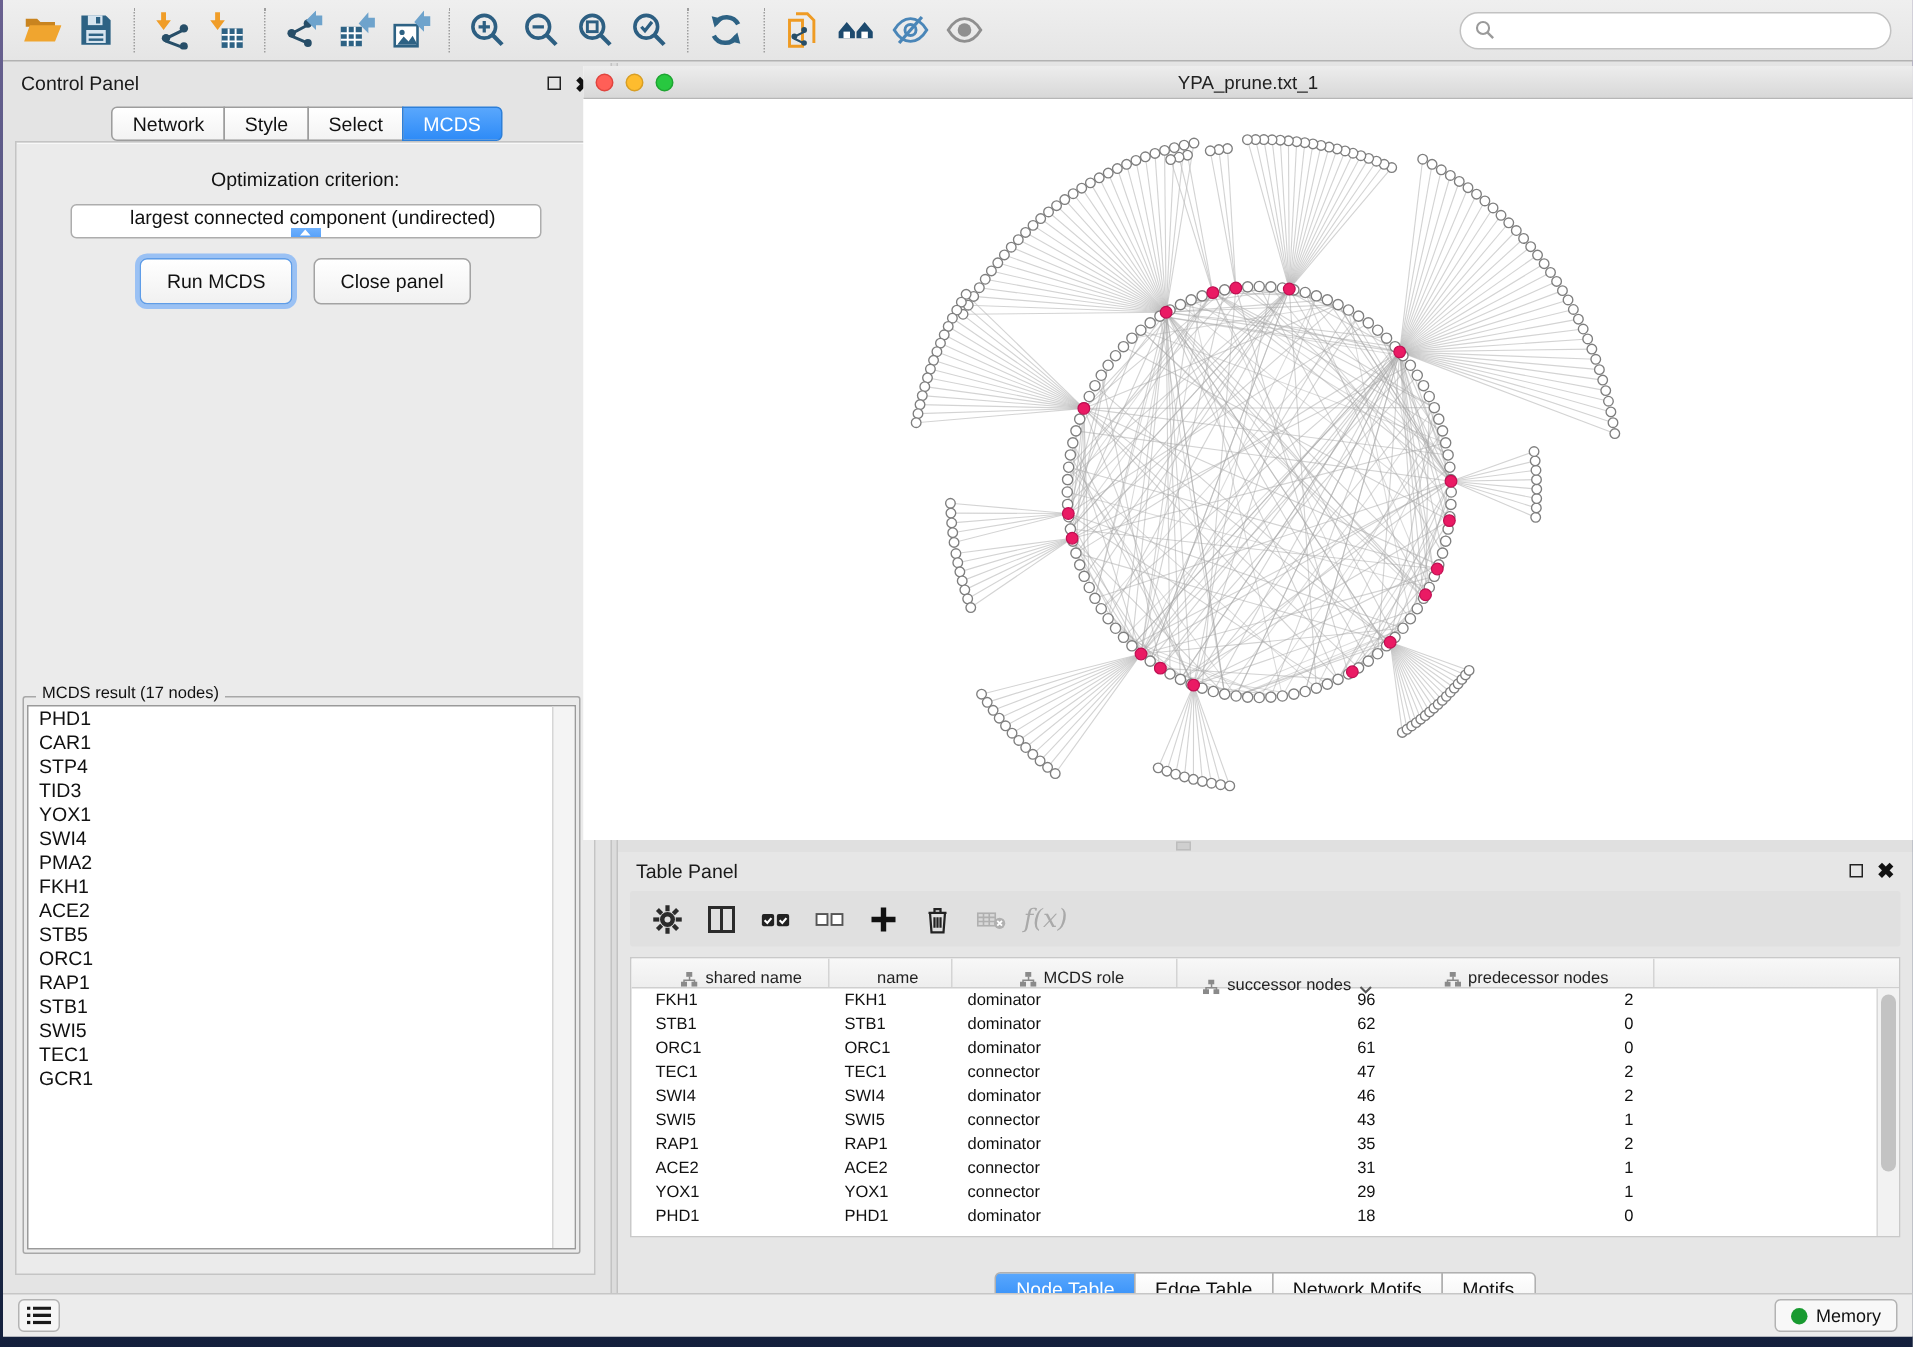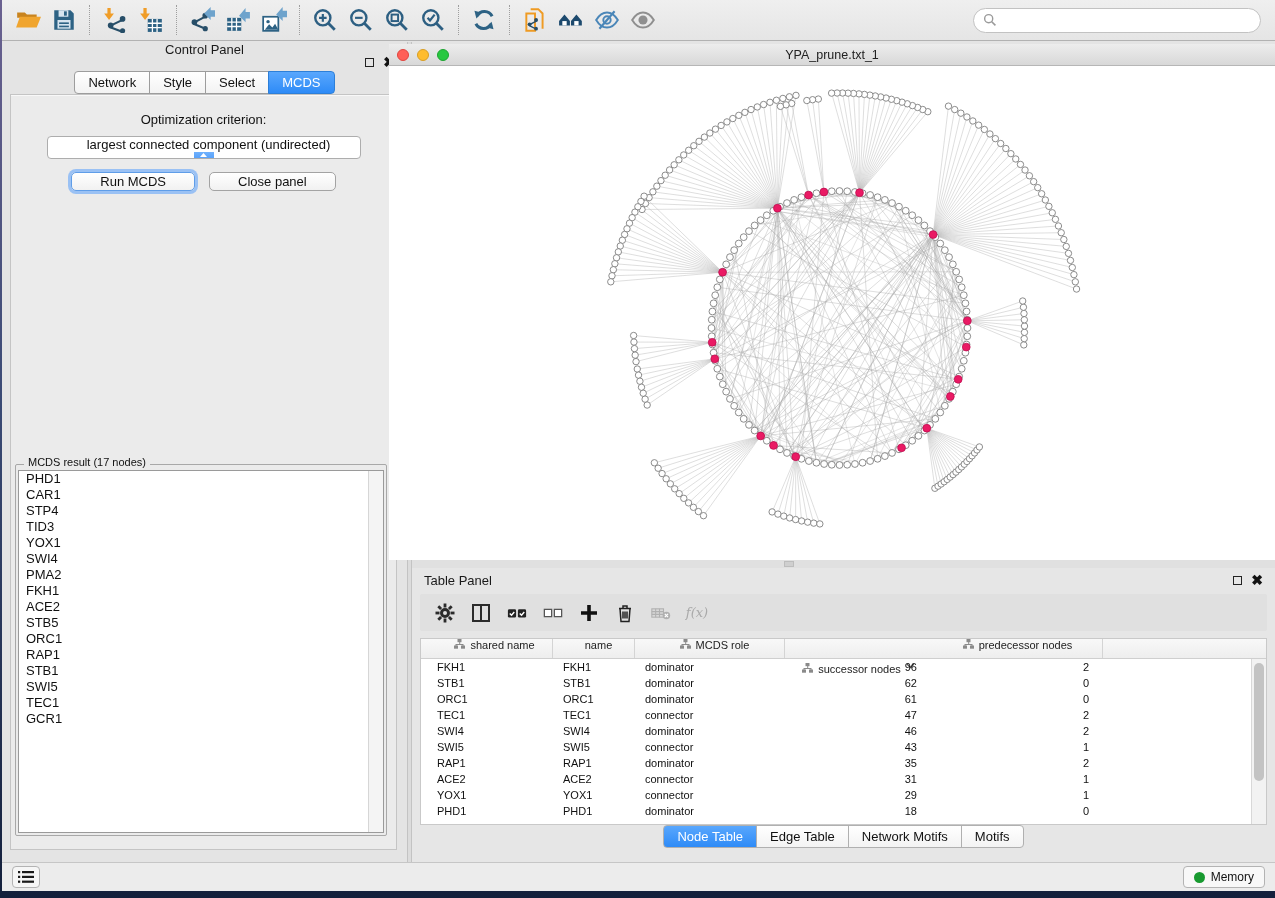--- a/index.html
+++ b/index.html
@@ -23,7 +23,7 @@
 
   
   .control-panel { position:absolute; left:0; top:42px; width:405px; bottom:29px; background:#e4e4e4; }
-  .cp-header { height:27px; display:flex; align-items:center; padding:0 12px; font-size:13px; color:#1a1a1a;flex-direction:column; }
+  .cp-header { height:27px; display:flex; align-items:center; padding:0 12px; font-size:13px; color:#1a1a1a; }
   .win-btns { margin-left:auto; display:flex; gap:9px; align-items:center; }
   .win-float { width:9px; height:9px; border:1.5px solid #222; display:inline-block; cursor:pointer; }
   .win-close { font-size:14px; font-weight:bold; color:#111; line-height:10px; cursor:pointer; }

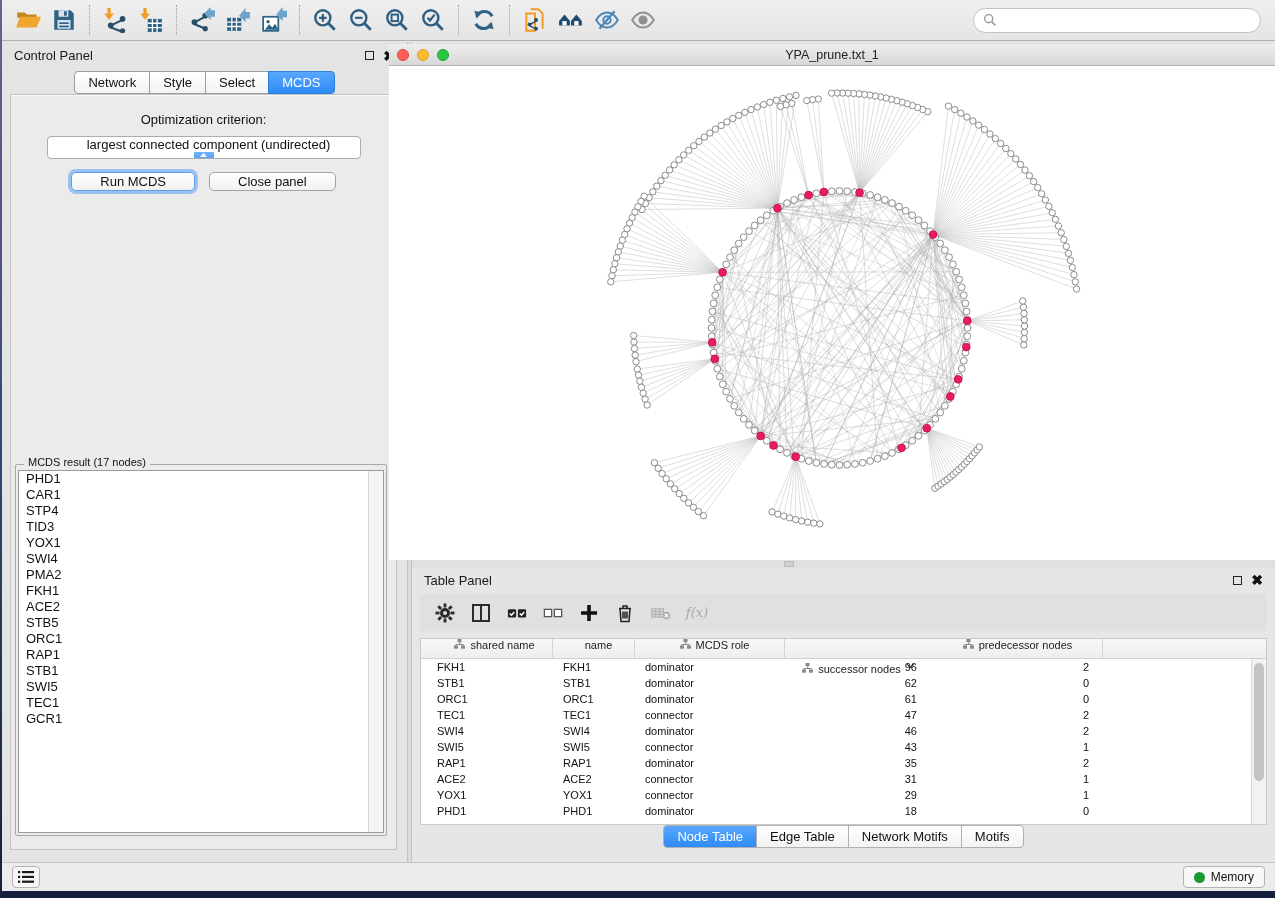--- a/index.html
+++ b/index.html
@@ -42,7 +42,7 @@
   .combo-btn { width:20px; height:100%; background:linear-gradient(#6fb1fd,#3b8ef6);
     display:flex; align-items:center; justify-content:center; }
   .btn-row { display:flex; justify-content:center; gap:14px; margin-top:13px; }
-  .pbtn { height:19px; padding:0 28px; font-size:13px; color:#111; background:linear-gradient(#ffffff,#f1f1f1);
+  .pbtn { height:31px; padding:0 17px; font-size:13px; color:#111; background:linear-gradient(#ffffff,#f1f1f1);
     border:1px solid #a3a3a3; border-radius:5px; cursor:pointer; }
   .pbtn.focused { box-shadow:0 0 0 3px rgba(100,165,250,.6); border-color:#5f9de8; }
   .result-box { position:absolute; left:4px; right:9px; top:369px; bottom:13px;

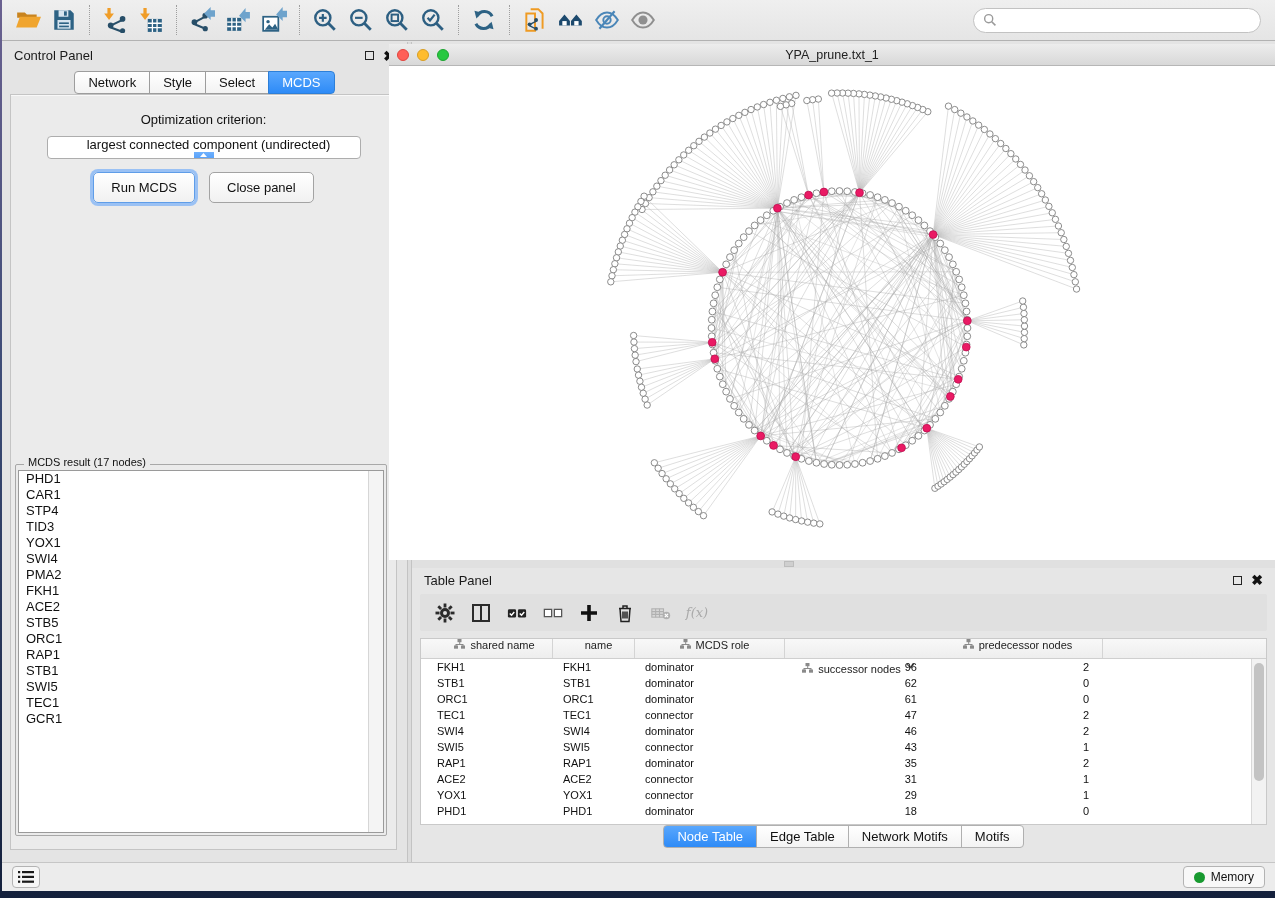--- a/index.html
+++ b/index.html
@@ -80,7 +80,7 @@
     display:flex; align-items:center; gap:6px; padding:0 10px; }
   .tpi { width:30px; height:30px; border:none; background:transparent; display:flex; align-items:center; justify-content:center; cursor:pointer; }
   .tpi svg { width:20px; height:20px; }
-  .fx { font-family:"DejaVu Serif", serif; font-style:italic; font-size:13px; color:#a9a9a9; }
+  .fx { font-family:"DejaVu Serif", serif; font-style:italic; font-size:17px; color:#a9a9a9; }
   .tp-table { position:relative; margin:7px 8px 0; height:187px; background:#fff; border:1px solid #c9c9c9; overflow:hidden; }
   .thead { display:flex; height:20px; background:linear-gradient(#f8f8f8,#eeeeee); border-bottom:1px solid #cfcfcf; }
   .hcell { display:flex; align-items:flex-start; justify-content:center; gap:5px; font-size:11px; color:#222;

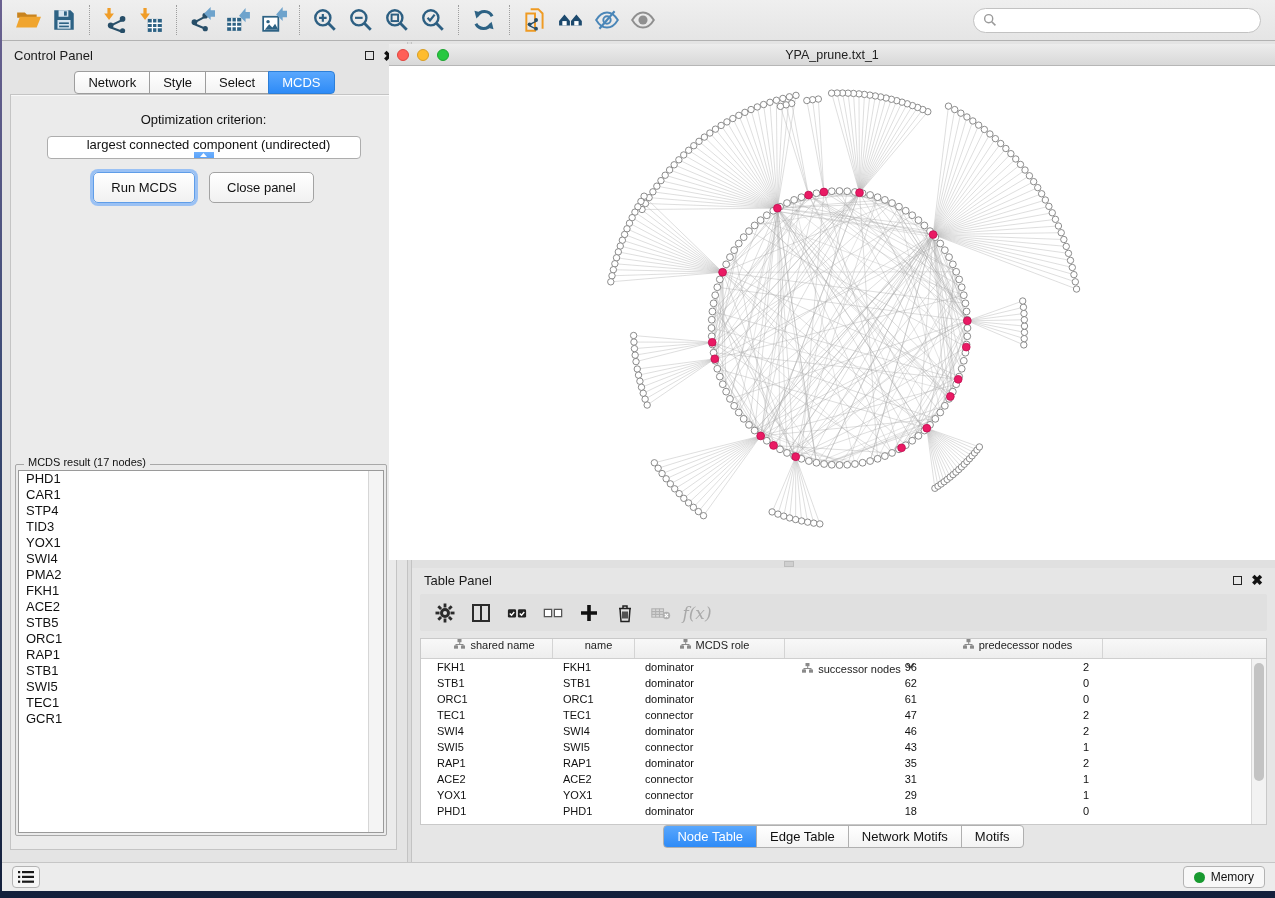--- a/index.html
+++ b/index.html
@@ -83,7 +83,7 @@
   .fx { font-family:"DejaVu Serif", serif; font-style:italic; font-size:17px; color:#a9a9a9; }
   .tp-table { position:relative; margin:7px 8px 0; height:187px; background:#fff; border:1px solid #c9c9c9; overflow:hidden; }
   .thead { display:flex; height:20px; background:linear-gradient(#f8f8f8,#eeeeee); border-bottom:1px solid #cfcfcf; }
-  .hcell { display:flex; align-items:flex-start; justify-content:center; gap:5px; font-size:11px; color:#222;
+  .hcell { display:flex; align-items:flex-end; justify-content:center; gap:5px; font-size:11px; color:#222;
     border-right:1px solid #d4d4d4; cursor:pointer; }
   .trow { display:flex; height:16px; align-items:center; }
   .tcell { font-size:11px; color:#111; overflow:hidden; white-space:nowrap; }

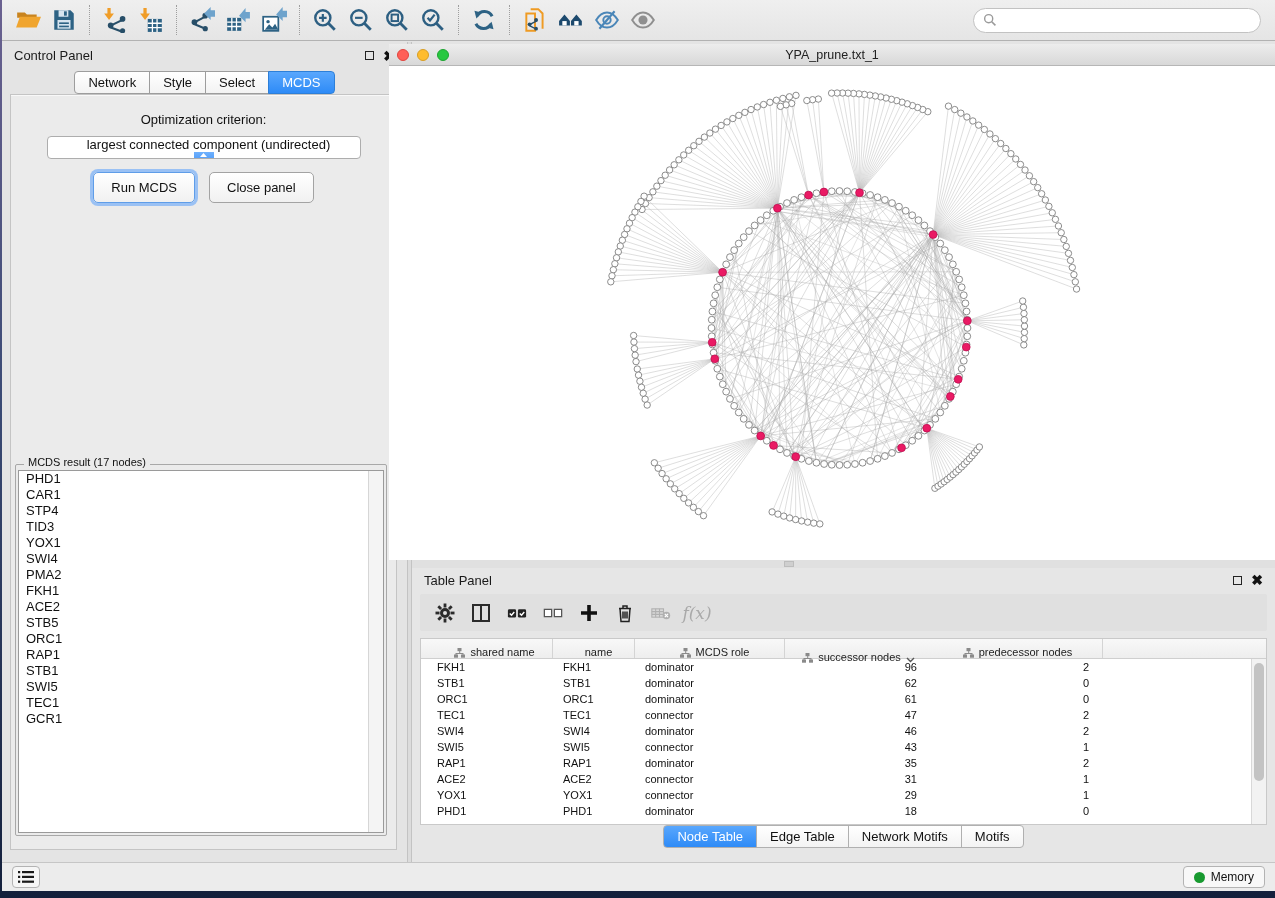--- a/index.html
+++ b/index.html
@@ -93,7 +93,7 @@
   .c4n { width:170px; text-align:right; padding-right:14px; }
   .tbl-scroll { position:absolute; right:0; top:20px; bottom:0; width:15px; background:#f2f2f2; border-left:1px solid #d8d8d8; }
   .tbl-thumb { position:absolute; left:2px; right:2px; top:4px; height:118px; background:#c3c3c3; border-radius:6px; }
-  .tp-tabs { display:flex; justify-content:center; margin-top:0; }
+  .tp-tabs { display:flex; justify-content:center; margin-top:23px; }
   .tp-tabs .seg-tab { border-color:#b0b0b0; }
 
   

